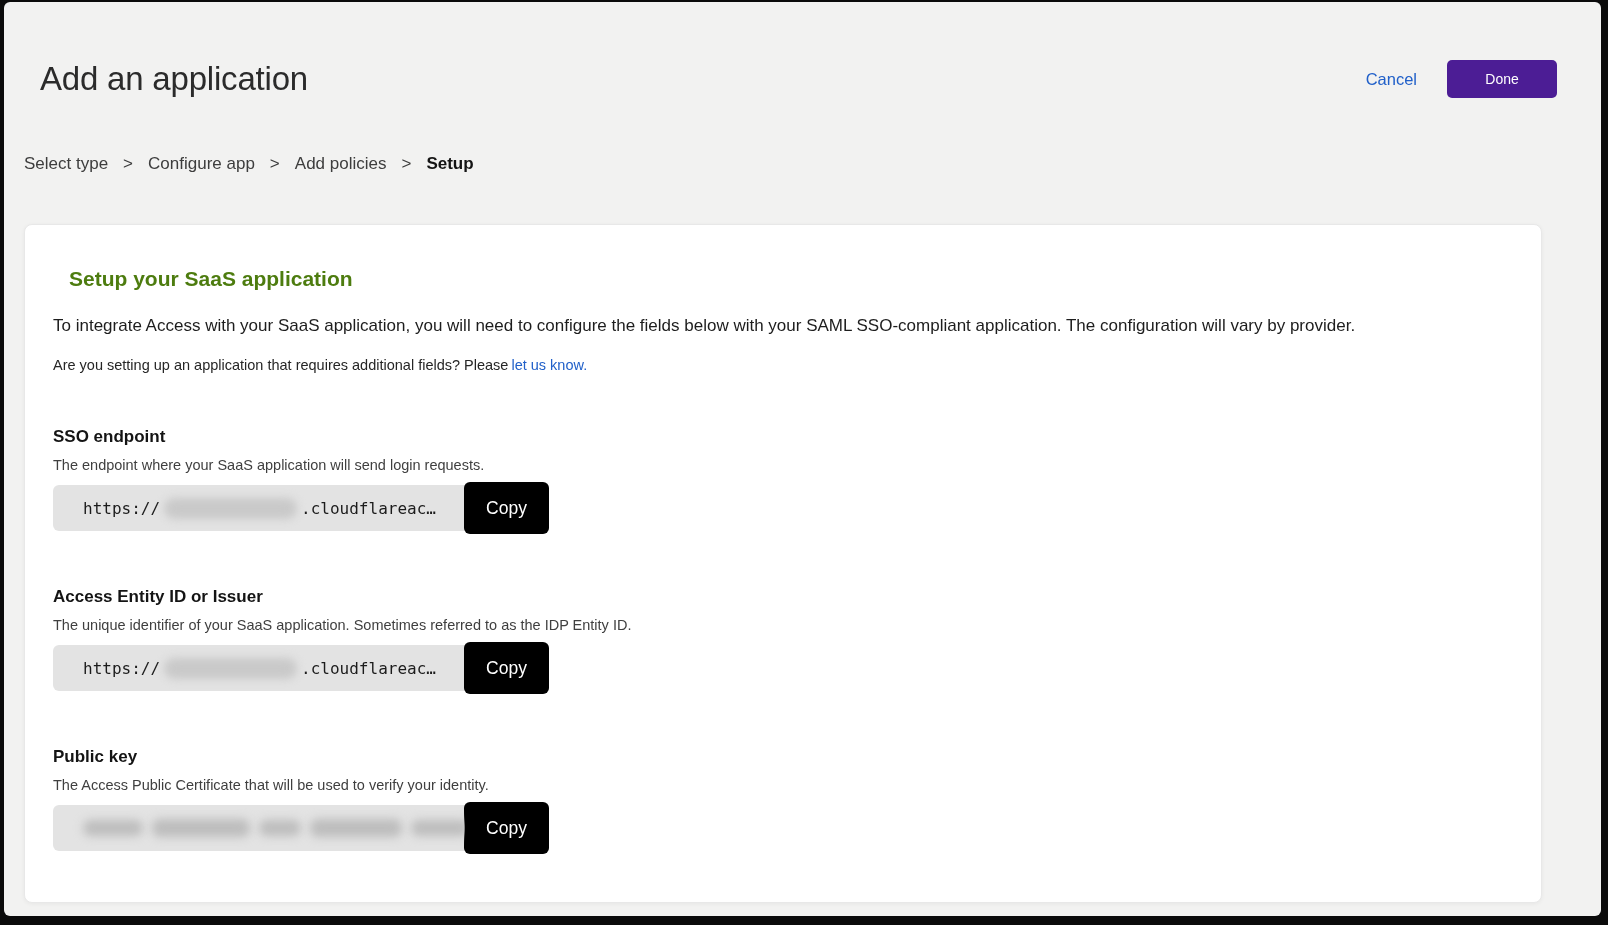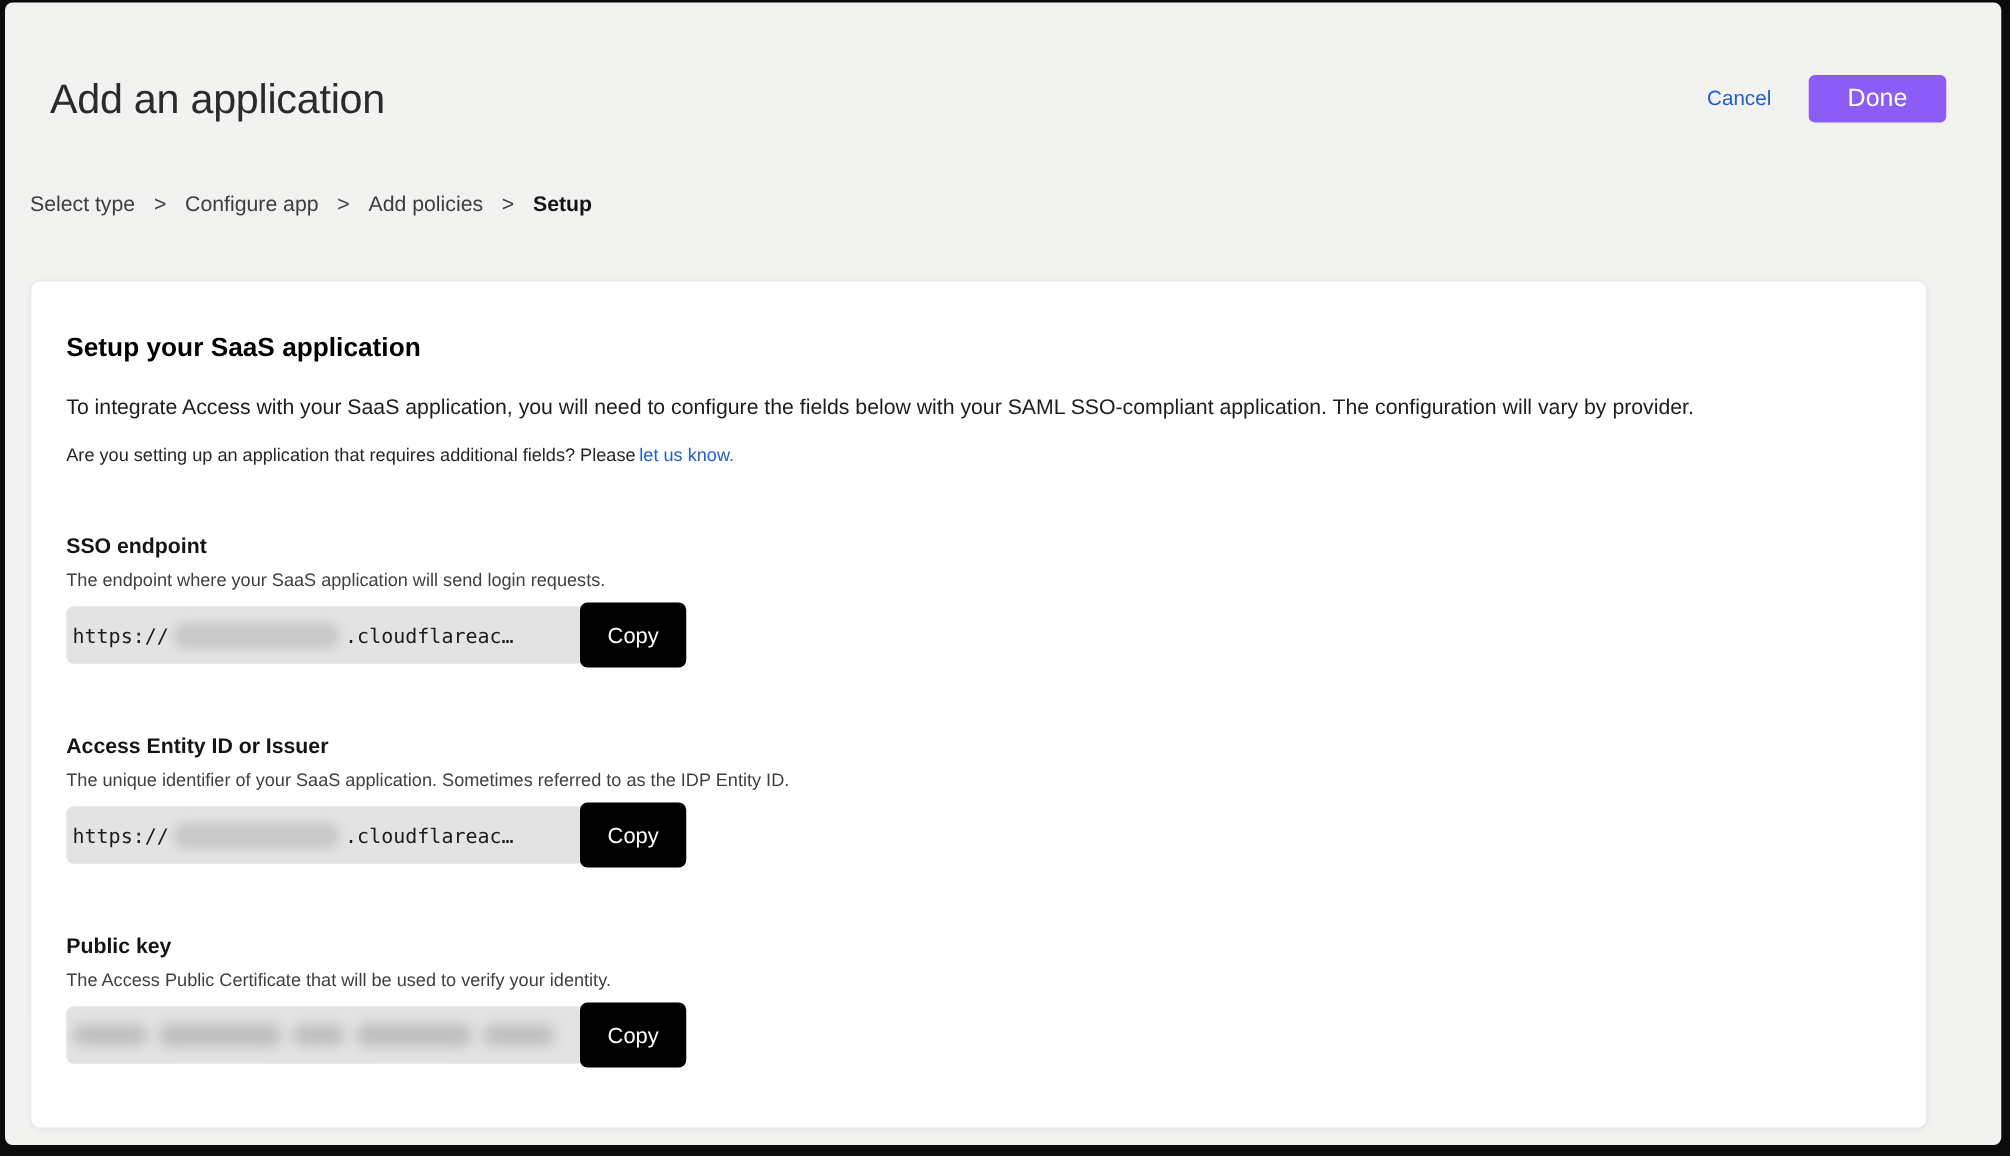--- a/index.html
+++ b/index.html
@@ -30,8 +30,8 @@
     color:#2160c9;font-size:16.5px;cursor:pointer;text-decoration:none;
   }
   .done-btn{
-    background:#8b5cf6;color:#fff;border:none;border-radius:5px;
-    width:110px;height:38px;font-size:20px;cursor:pointer;
+    background:#4c1d95;color:#fff;border:none;border-radius:5px;
+    width:110px;height:38px;font-size:14px;cursor:pointer;
     font-family:"Liberation Sans", sans-serif;
   }
   

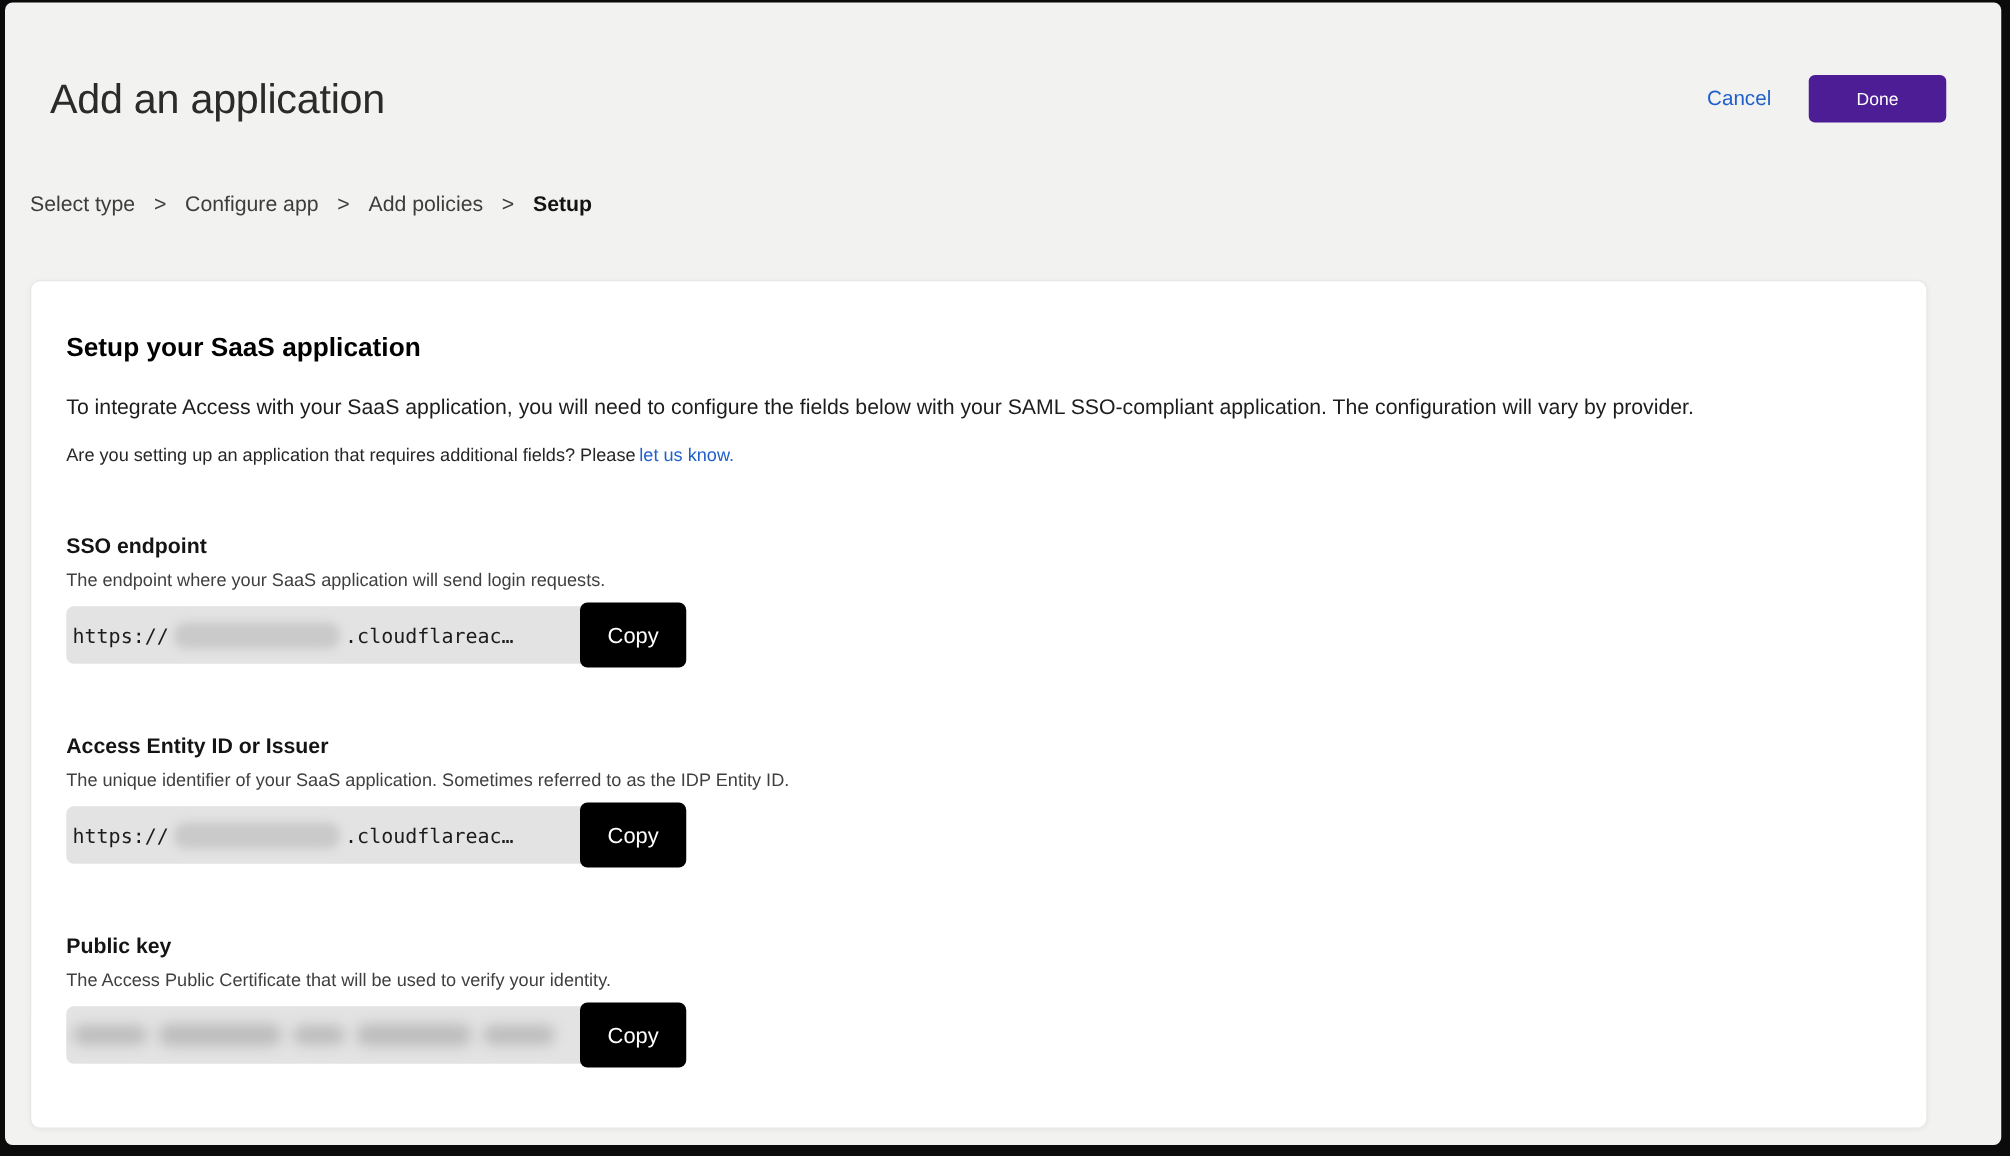--- a/index.html
+++ b/index.html
@@ -52,7 +52,7 @@
     padding:30px 28px 48px;
     box-shadow:0 1px 4px rgba(0,0,0,0.05);
   }
-  .card-heading{font-size:21px;font-weight:700;color:#000000;margin:12px 0 0;}
+  .card-heading{font-size:21px;font-weight:700;color:#4d7c0f;margin:12px 16px 0;}
   .intro{font-size:17px;color:#1d1d1d;margin:25px 0 0;white-space:nowrap;}
   .note{font-size:14.5px;color:#262626;margin:21px 0 0;}
   .note .link{color:#2160c9;cursor:pointer;margin-left:3px;}

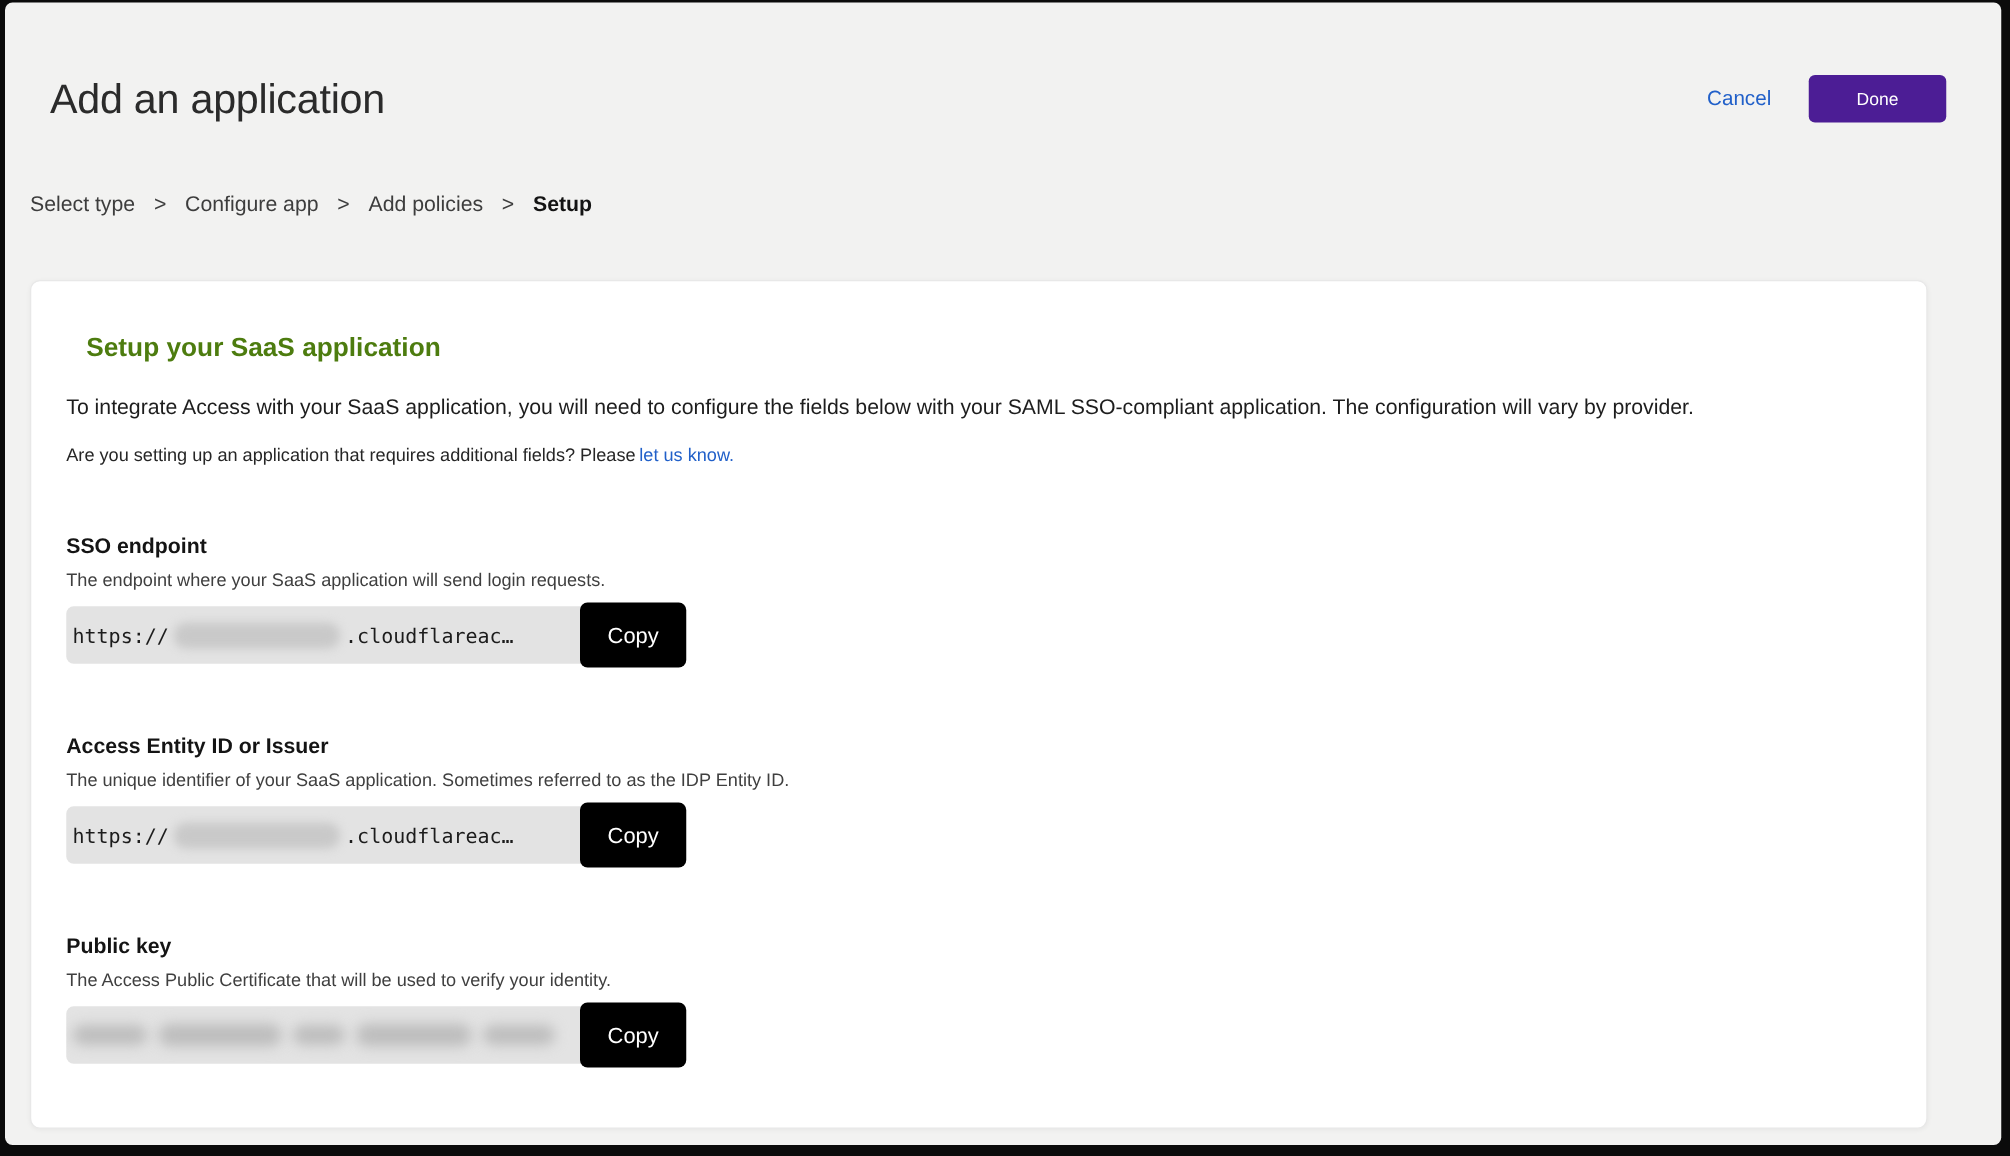--- a/index.html
+++ b/index.html
@@ -66,7 +66,7 @@
     width:412px;height:46px;background:#e3e3e3;
     border-radius:6px 0 0 6px;
     display:flex;align-items:center;
-    padding-left:5px;box-sizing:border-box;overflow:hidden;
+    padding-left:30px;box-sizing:border-box;overflow:hidden;
   }
   .mono{
     font-family:"DejaVu Sans Mono", monospace;

